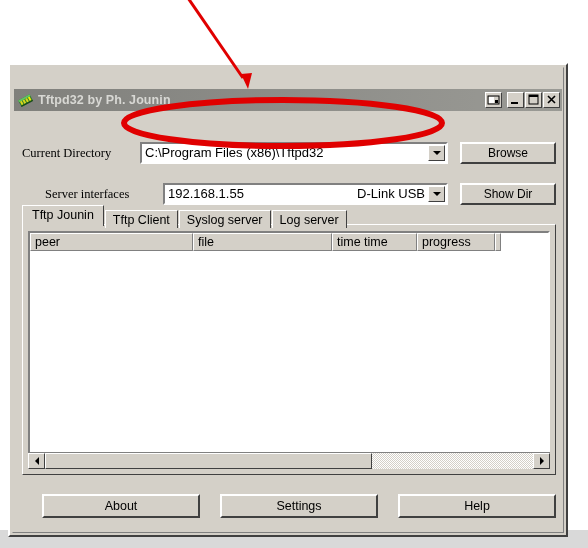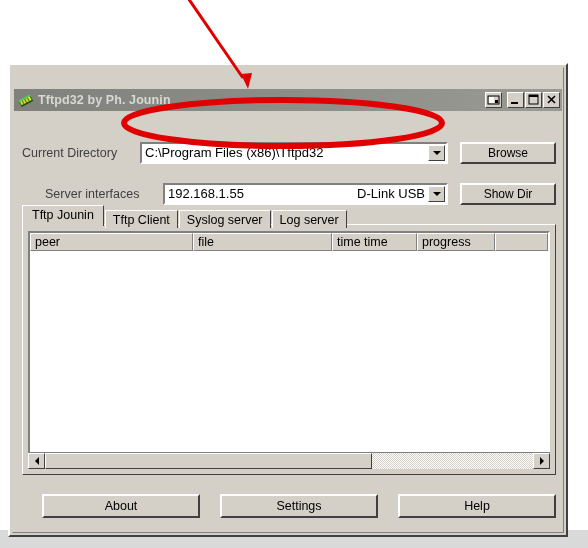--- a/index.html
+++ b/index.html
@@ -130,10 +130,11 @@
 
   .field-label {
     font-size: 12.5px;
-    color: #404040;
+    color: #000000;
     width: 118px;
     flex: 0 0 auto;
     white-space: nowrap;
+    font-family: Liberation Serif, serif;
   }
 
   .combo {

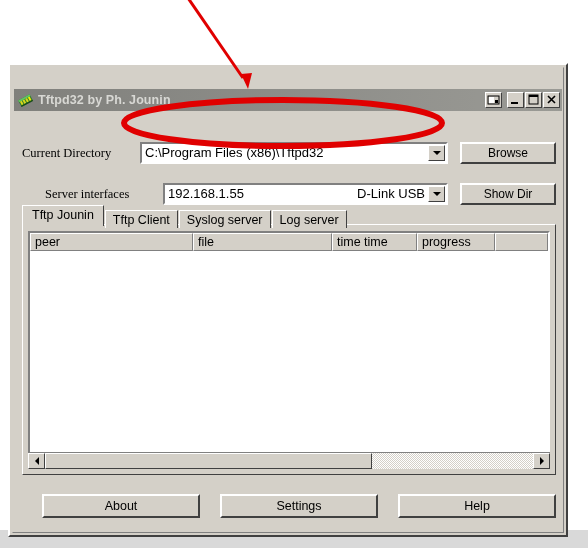--- a/index.html
+++ b/index.html
@@ -266,7 +266,7 @@
     border-bottom: 2px solid #ffffff;
     box-sizing: border-box;
     display: flex;
-    flex-direction: column;
+    flex-direction: row;
   }
   .lv-header {
     display: flex;

